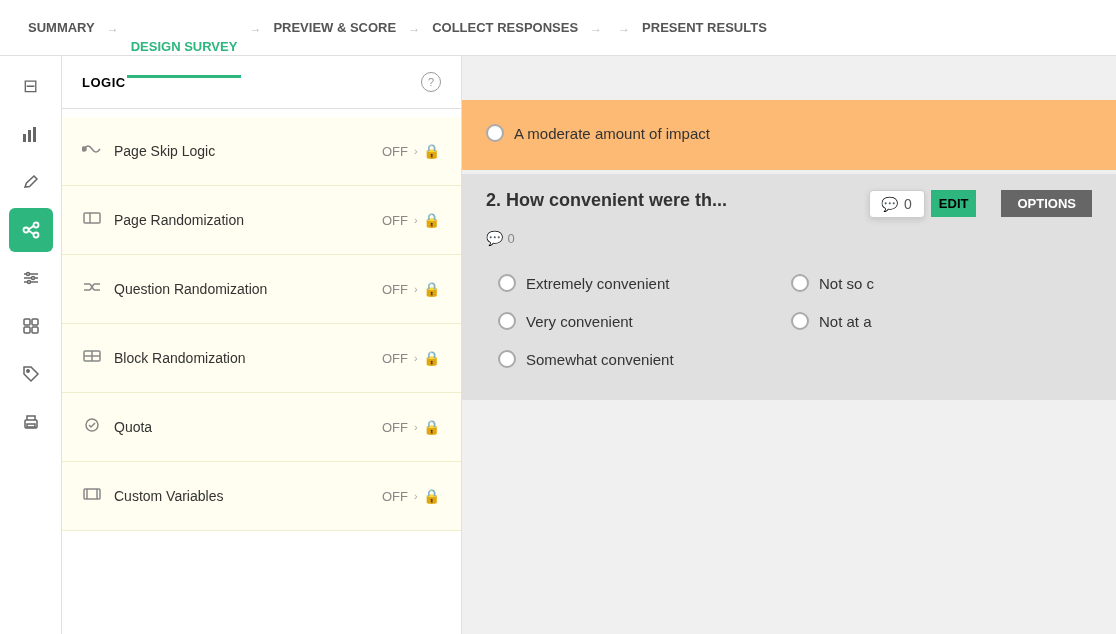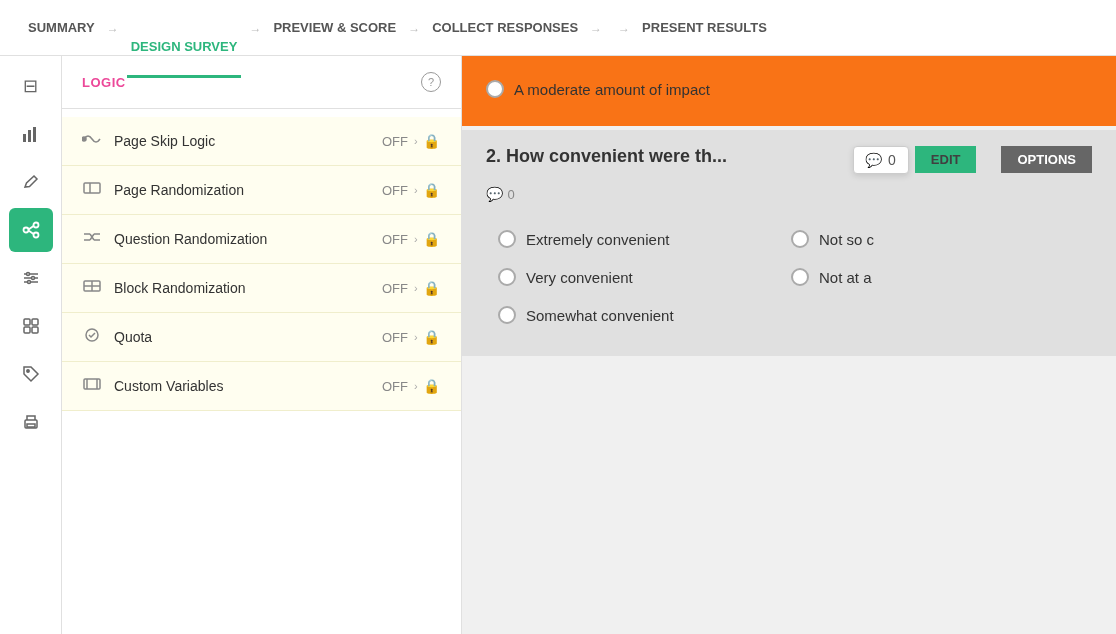--- a/index.html
+++ b/index.html
@@ -43,7 +43,7 @@
       display: flex; align-items: center; justify-content: space-between;
       padding: 16px 20px; border-bottom: 1px solid #e0e0e0;
     }
-    .logic-title { font-size: 13px; font-weight: 700; color: #ec4899; letter-spacing: 0.5px; }
+    .logic-title { font-size: 13px; font-weight: 700; color: #000000; letter-spacing: 0.5px; }
     .help-icon {
       width: 20px; height: 20px; border-radius: 50%; border: 1px solid #999;
       display: flex; align-items: center; justify-content: center;

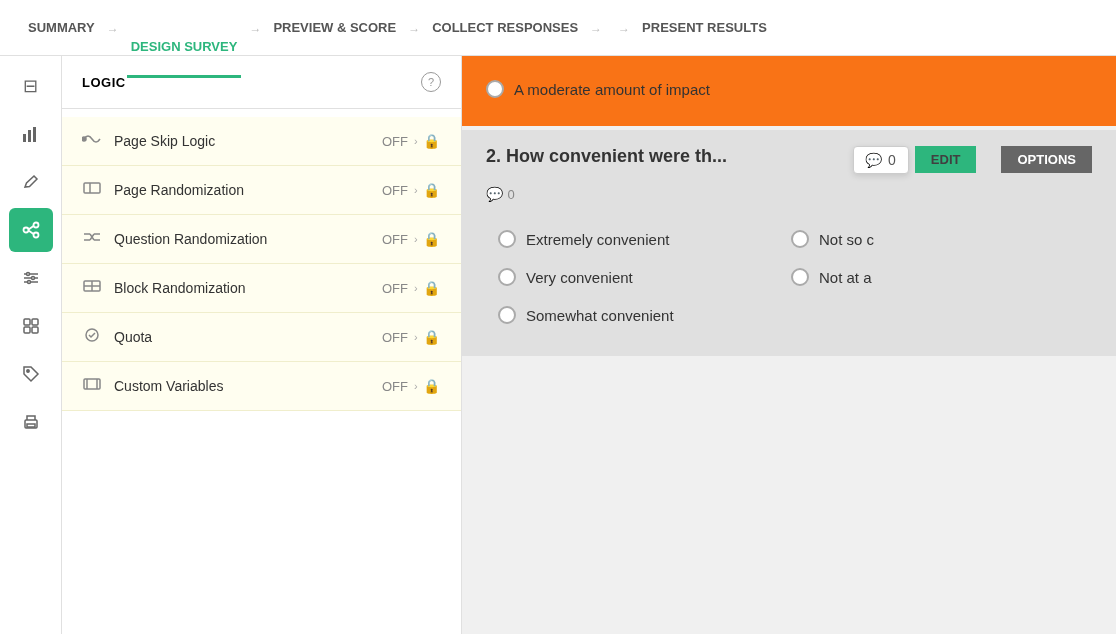--- a/index.html
+++ b/index.html
@@ -294,7 +294,7 @@
 
   <div class="content-area">
 
-    <div style="background: #f97316; padding: 16px 24px 20px; margin-bottom: 4px;">
+    <div style="background: #fdba74; padding: 16px 24px 20px; margin-bottom: 4px; margin-top: 44px;">
       <div class="radio-option">
         <div class="radio-circle"></div>
         <span class="option-text">A moderate amount of impact</span>

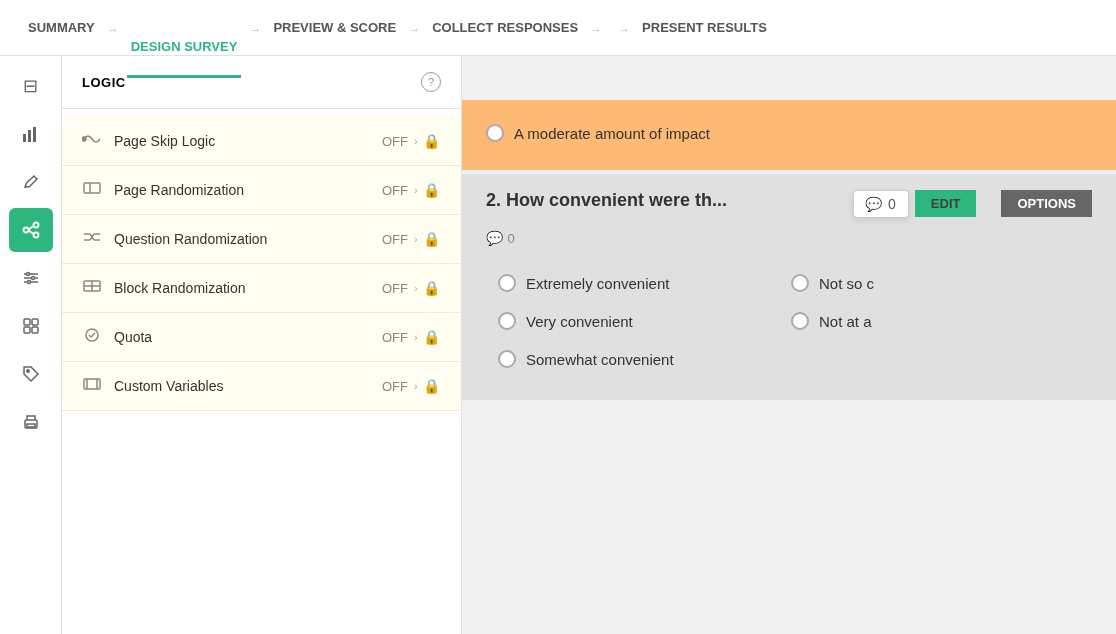--- a/index.html
+++ b/index.html
@@ -54,7 +54,7 @@
     .logic-items { padding: 8px 0; }
     .logic-item {
       display: flex; align-items: center; justify-content: space-between;
-      padding: 14px 20px; background: #fffef0; border-bottom: 1px solid #f0eecc;
+      padding: 24px 20px; background: #fffef0; border-bottom: 1px solid #f0eecc;
       cursor: pointer;
     }
     .logic-item-left { display: flex; align-items: center; gap: 12px; }

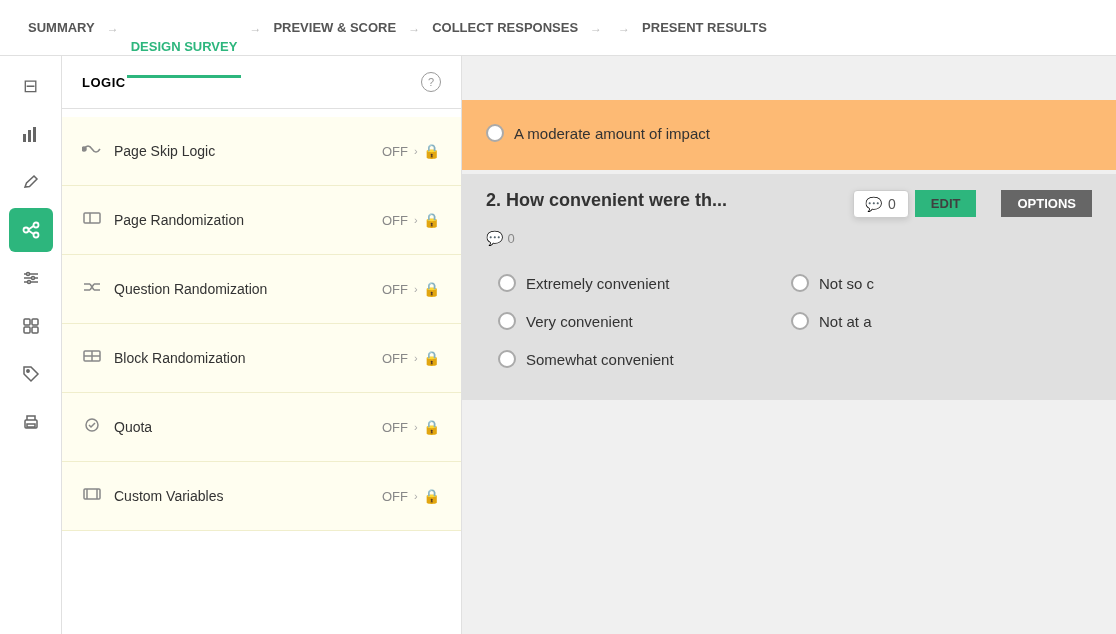--- a/index.html
+++ b/index.html
@@ -81,7 +81,7 @@
     }
 
     .edit-btn {
-      padding: 6px 16px; background: #2db67d; color: #404040;
+      padding: 6px 8px; background: #2db67d; color: #000000;
       font-size: 13px; font-weight: 600; border: none; cursor: pointer;
     }
     .options-btn {

